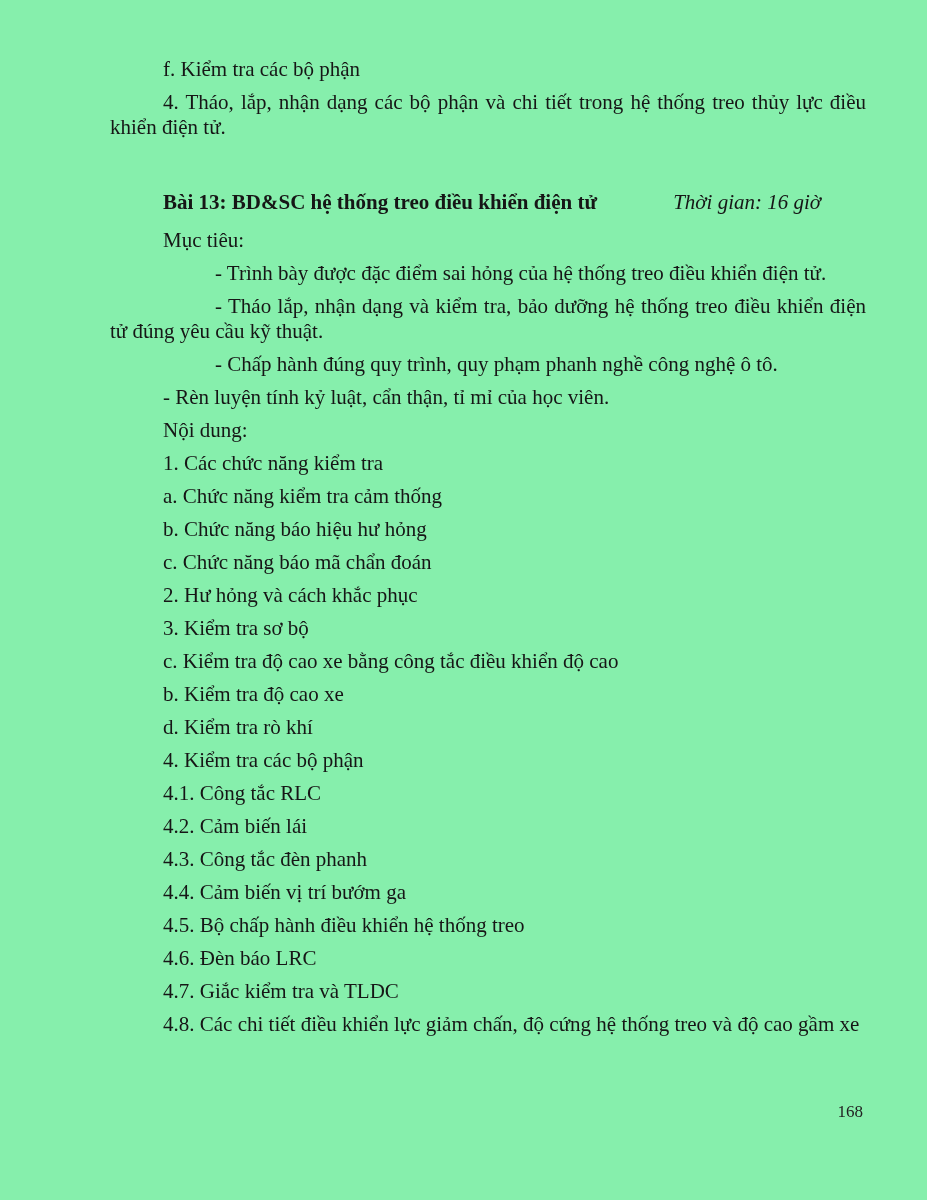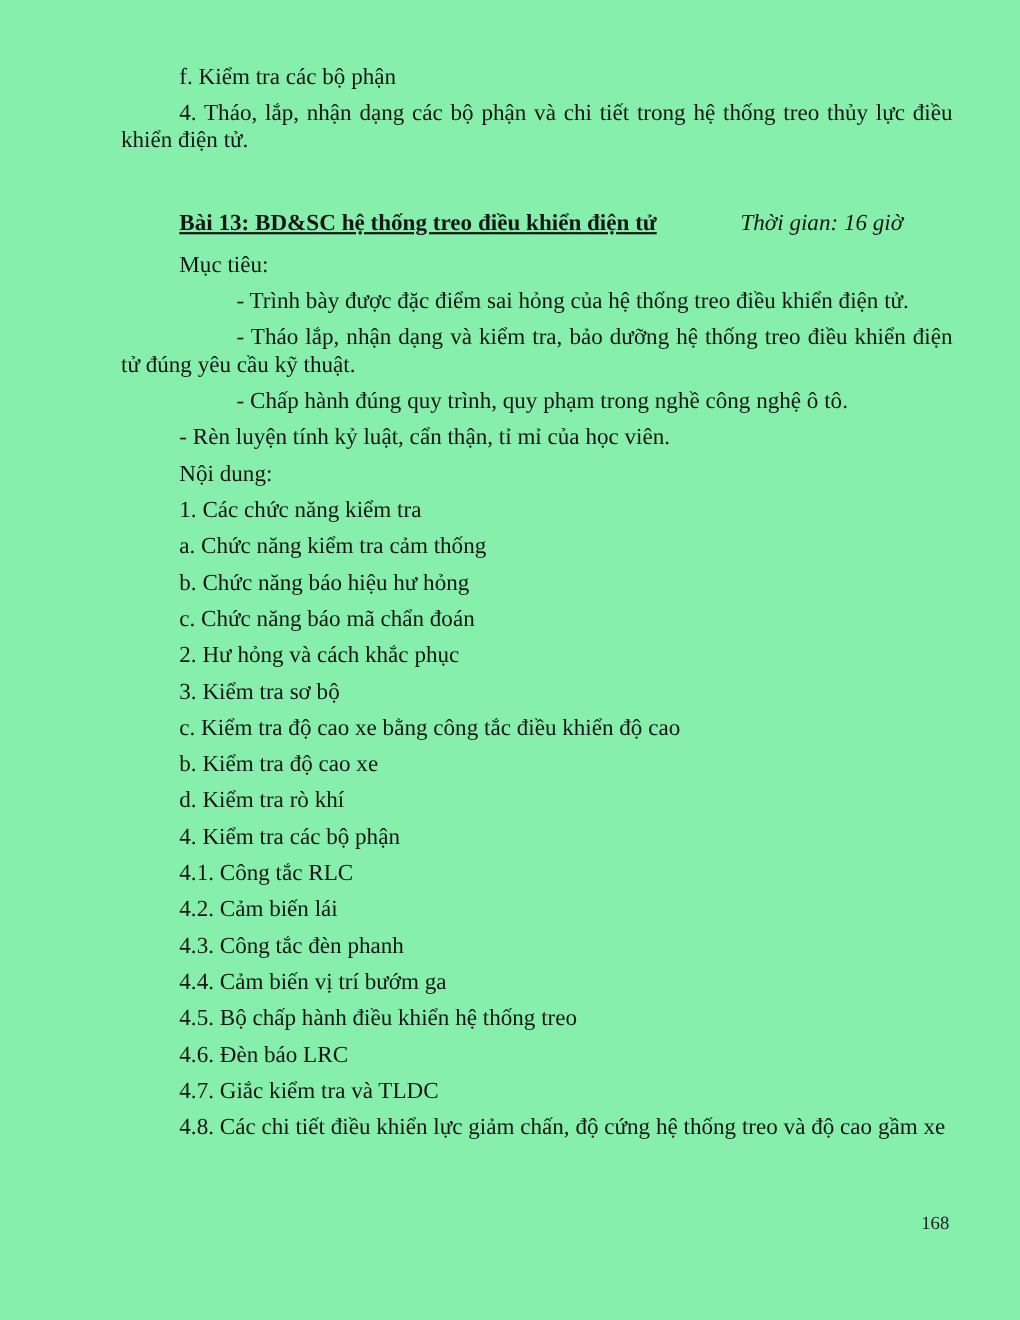--- a/index.html
+++ b/index.html
@@ -36,7 +36,7 @@
     margin-bottom: 13px;
     line-height: 25px;
   }
-  .lesson-title { font-weight: bold; padding-left: 53px; text-decoration: underline; }
+  .lesson-title { font-weight: bold; padding-left: 53px; }
   .lesson-duration { font-style: italic; margin-right: 45px; white-space: nowrap; }
   .page-number {
     position: absolute;

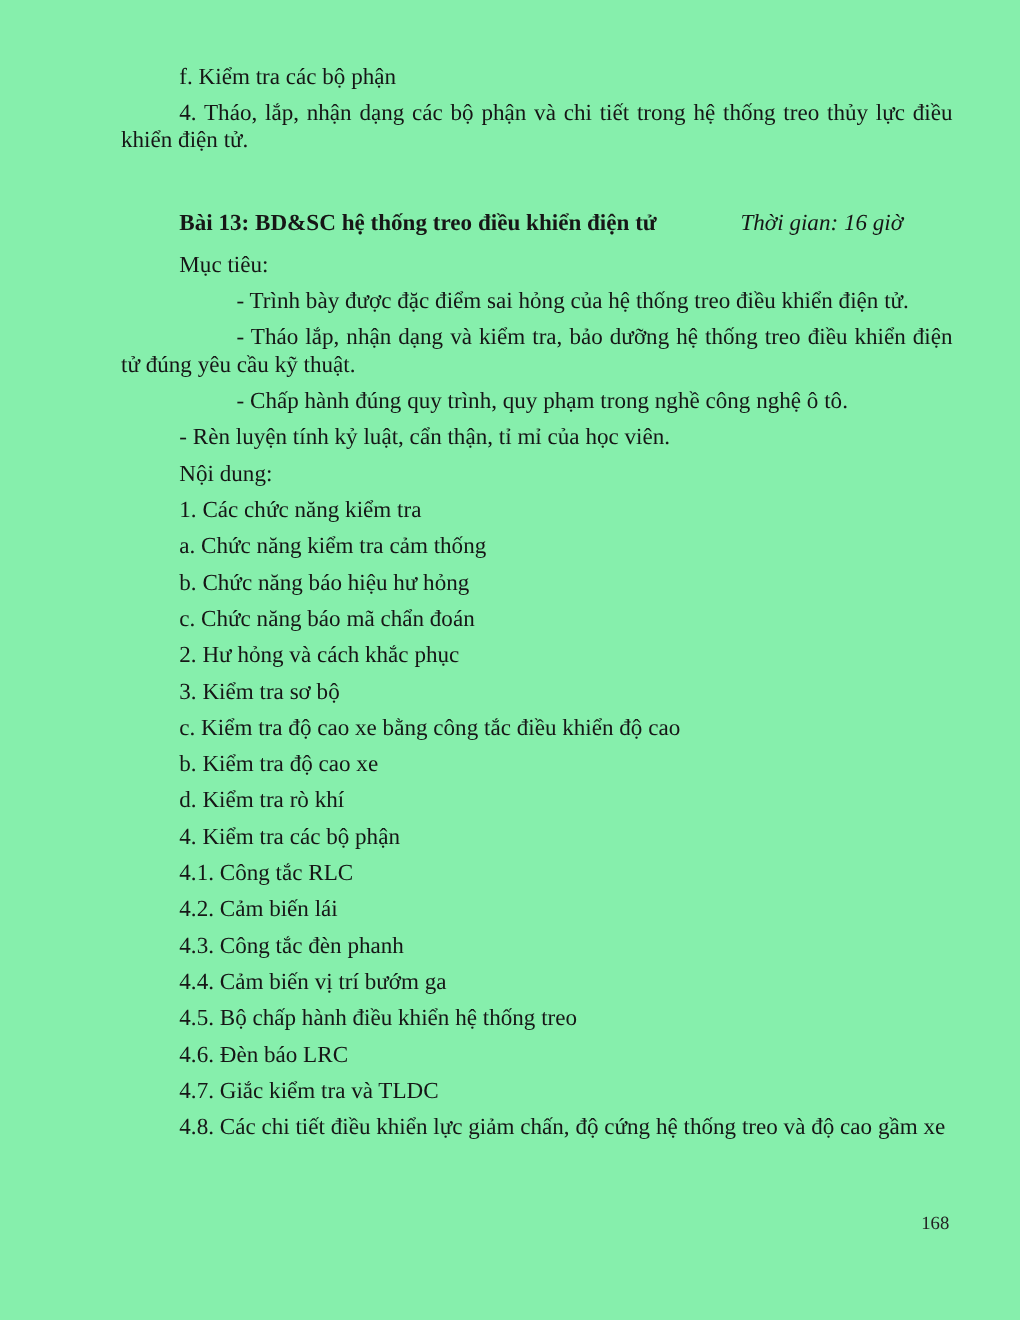--- a/index.html
+++ b/index.html
@@ -65,7 +65,7 @@
     <p class="para ind1 italic">Mục tiêu:</p>
     <p class="para ind2">- Trình bày được đặc điểm sai hỏng của hệ thống treo điều khiển điện tử.</p>
     <p class="para ind2">- Tháo lắp, nhận dạng và kiểm tra, bảo dưỡng hệ thống treo điều khiển điện tử đúng yêu cầu kỹ thuật.</p>
-    <p class="para ind2">- Chấp hành đúng quy trình, quy phạm trong nghề công nghệ ô tô.</p>
+    <p class="para ind2">- Chấp hành đúng quy trình, quy phạm phanh nghề công nghệ ô tô.</p>
     <p class="para ind1">- Rèn luyện tính kỷ luật, cẩn thận, tỉ mỉ của học viên.</p>
 
     <p class="para ind1 italic">Nội dung:</p>

